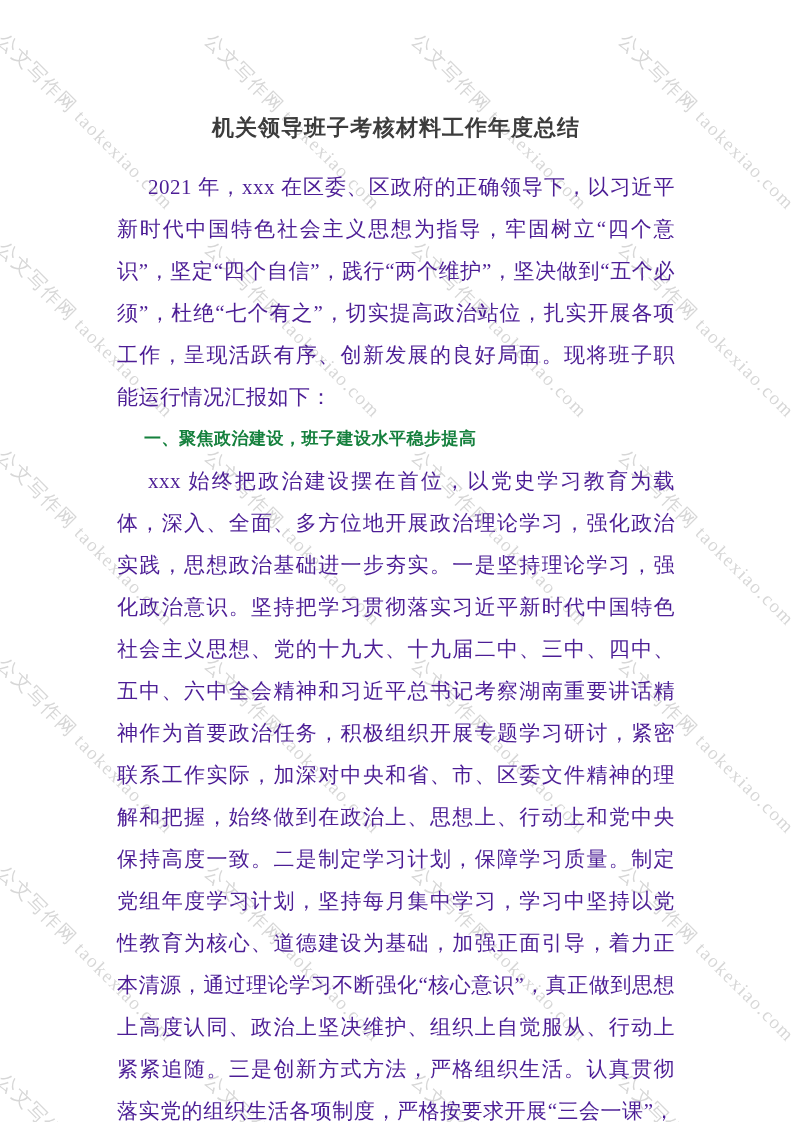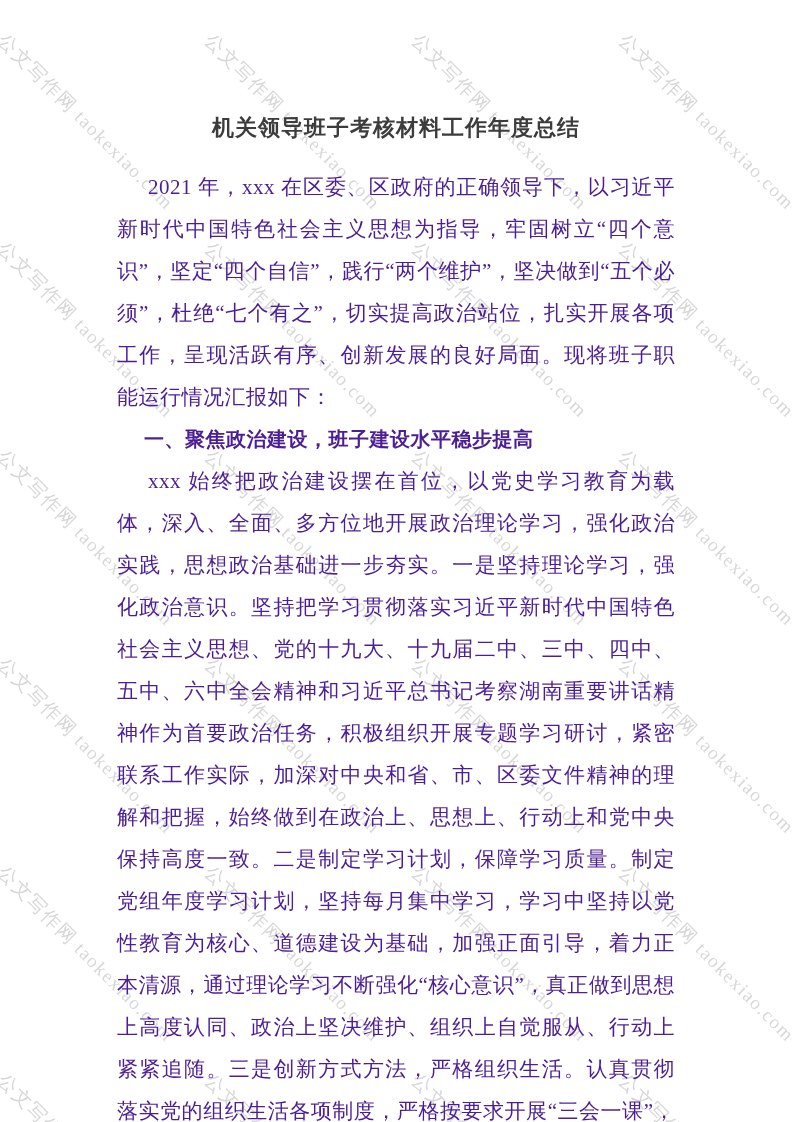--- a/index.html
+++ b/index.html
@@ -63,10 +63,10 @@
   }
   .section-heading {
     margin: 0;
-    font-size: 20px;
+    font-size: 17px;
     line-height: 42px;
     font-weight: bold;
-    color: #4c1d95;
+    color: #15803d;
     text-indent: 27px;
     letter-spacing: 0.5px;
   }

